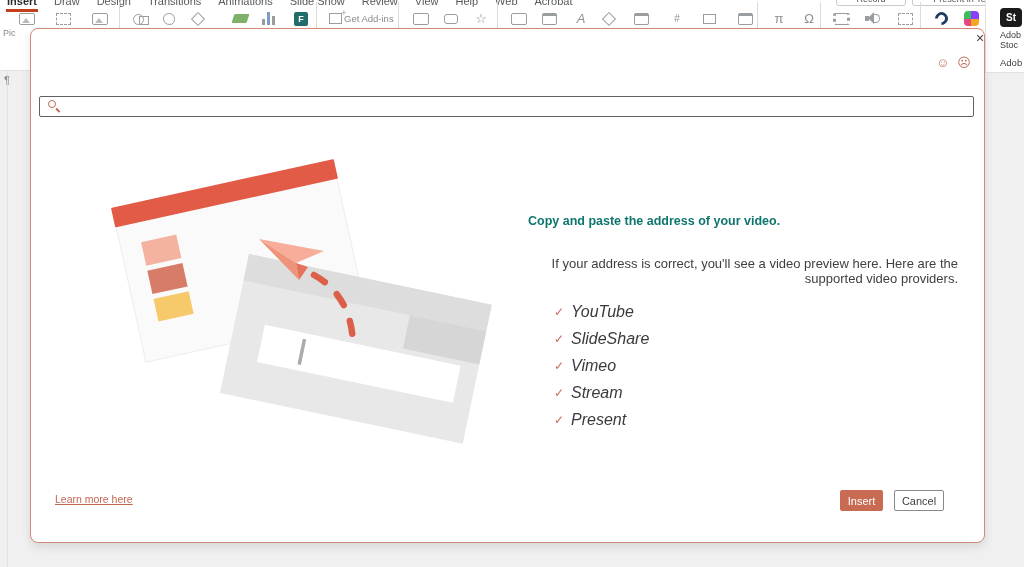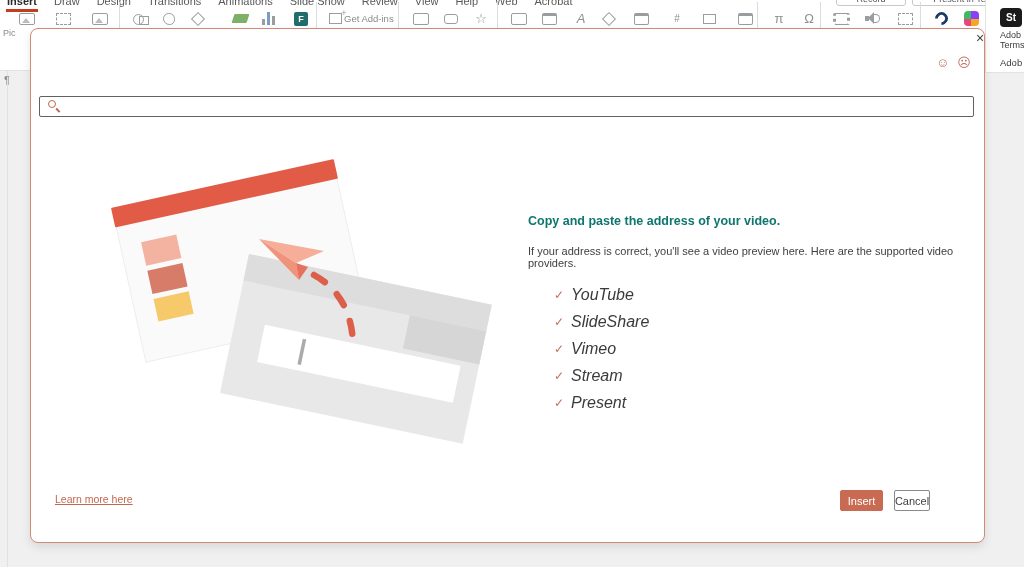--- a/index.html
+++ b/index.html
@@ -227,7 +227,7 @@
   <div class="i-adobe">St</div>
   <div class="adobe-lines">
     <div>Adob</div>
-    <div>Terms</div>
+    <div>Stoc</div>
   </div>
   <div class="adobe-group">Adob</div>
 </div>

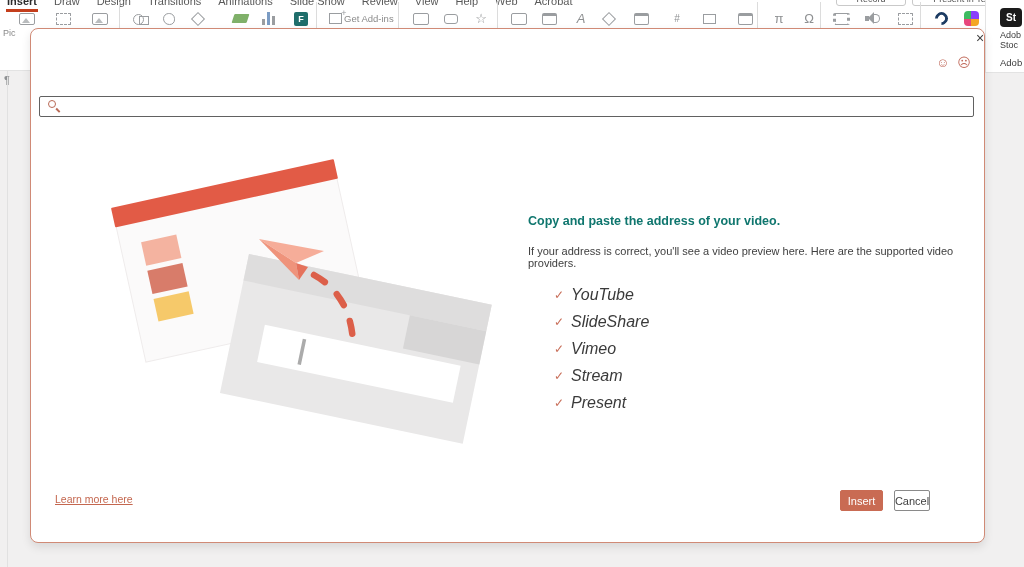--- a/index.html
+++ b/index.html
@@ -81,7 +81,7 @@
 
   .content-block { position:absolute; left:497px; top:185px; width:430px; }
   .content-heading { font-size:12.5px; font-weight:bold; color:#0f766e; }
-  .content-desc { margin-top:17px; font-size:11px; color:#404040; }
+  .content-desc { margin-top:28px; font-size:13px; color:#404040;text-align:right; }
   .providers { margin-top:17px; margin-left:26px; }
   .provider { display:flex; align-items:center; margin-bottom:9px; }
   .provider .check { width:17px; font-size:12px; color:#c9705b; }

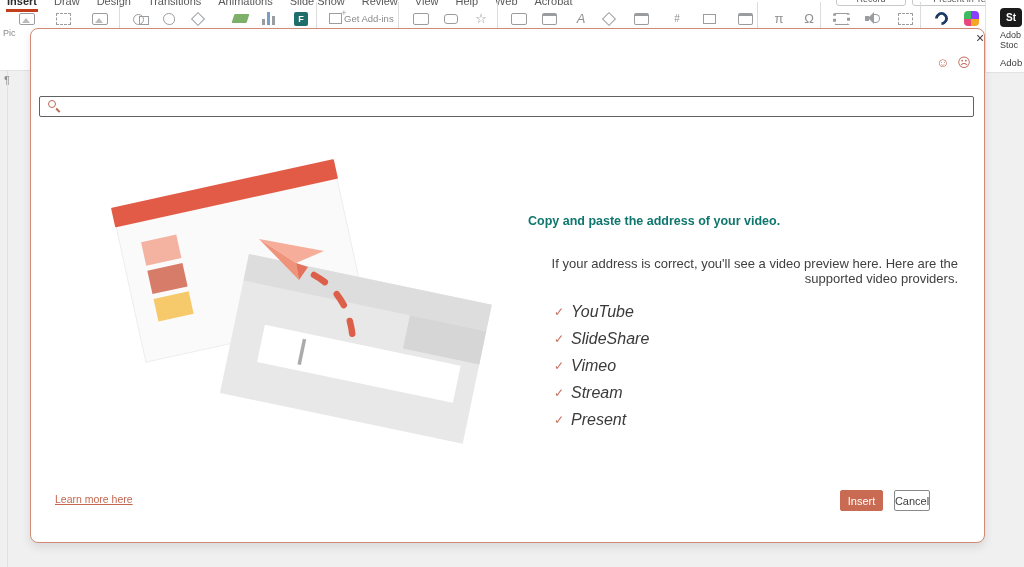--- a/index.html
+++ b/index.html
@@ -93,7 +93,7 @@
   .btn { position:absolute; top:461px; height:21px; font-size:11px; font-family:"Liberation Sans",sans-serif;
          display:flex; align-items:center; justify-content:center; border-radius:2px; cursor:pointer; }
   .btn-insert { left:809px; width:43px; background:#c96b53; border:1px solid #c96b53; color:#fff; }
-  .btn-cancel { left:863px; width:36px; background:#fff; border:1px solid #8a8a8a; color:#3f3f3f; }
+  .btn-cancel { left:863px; width:50px; background:#fff; border:1px solid #8a8a8a; color:#3f3f3f; }
 </style>
 </head>
 <body>

